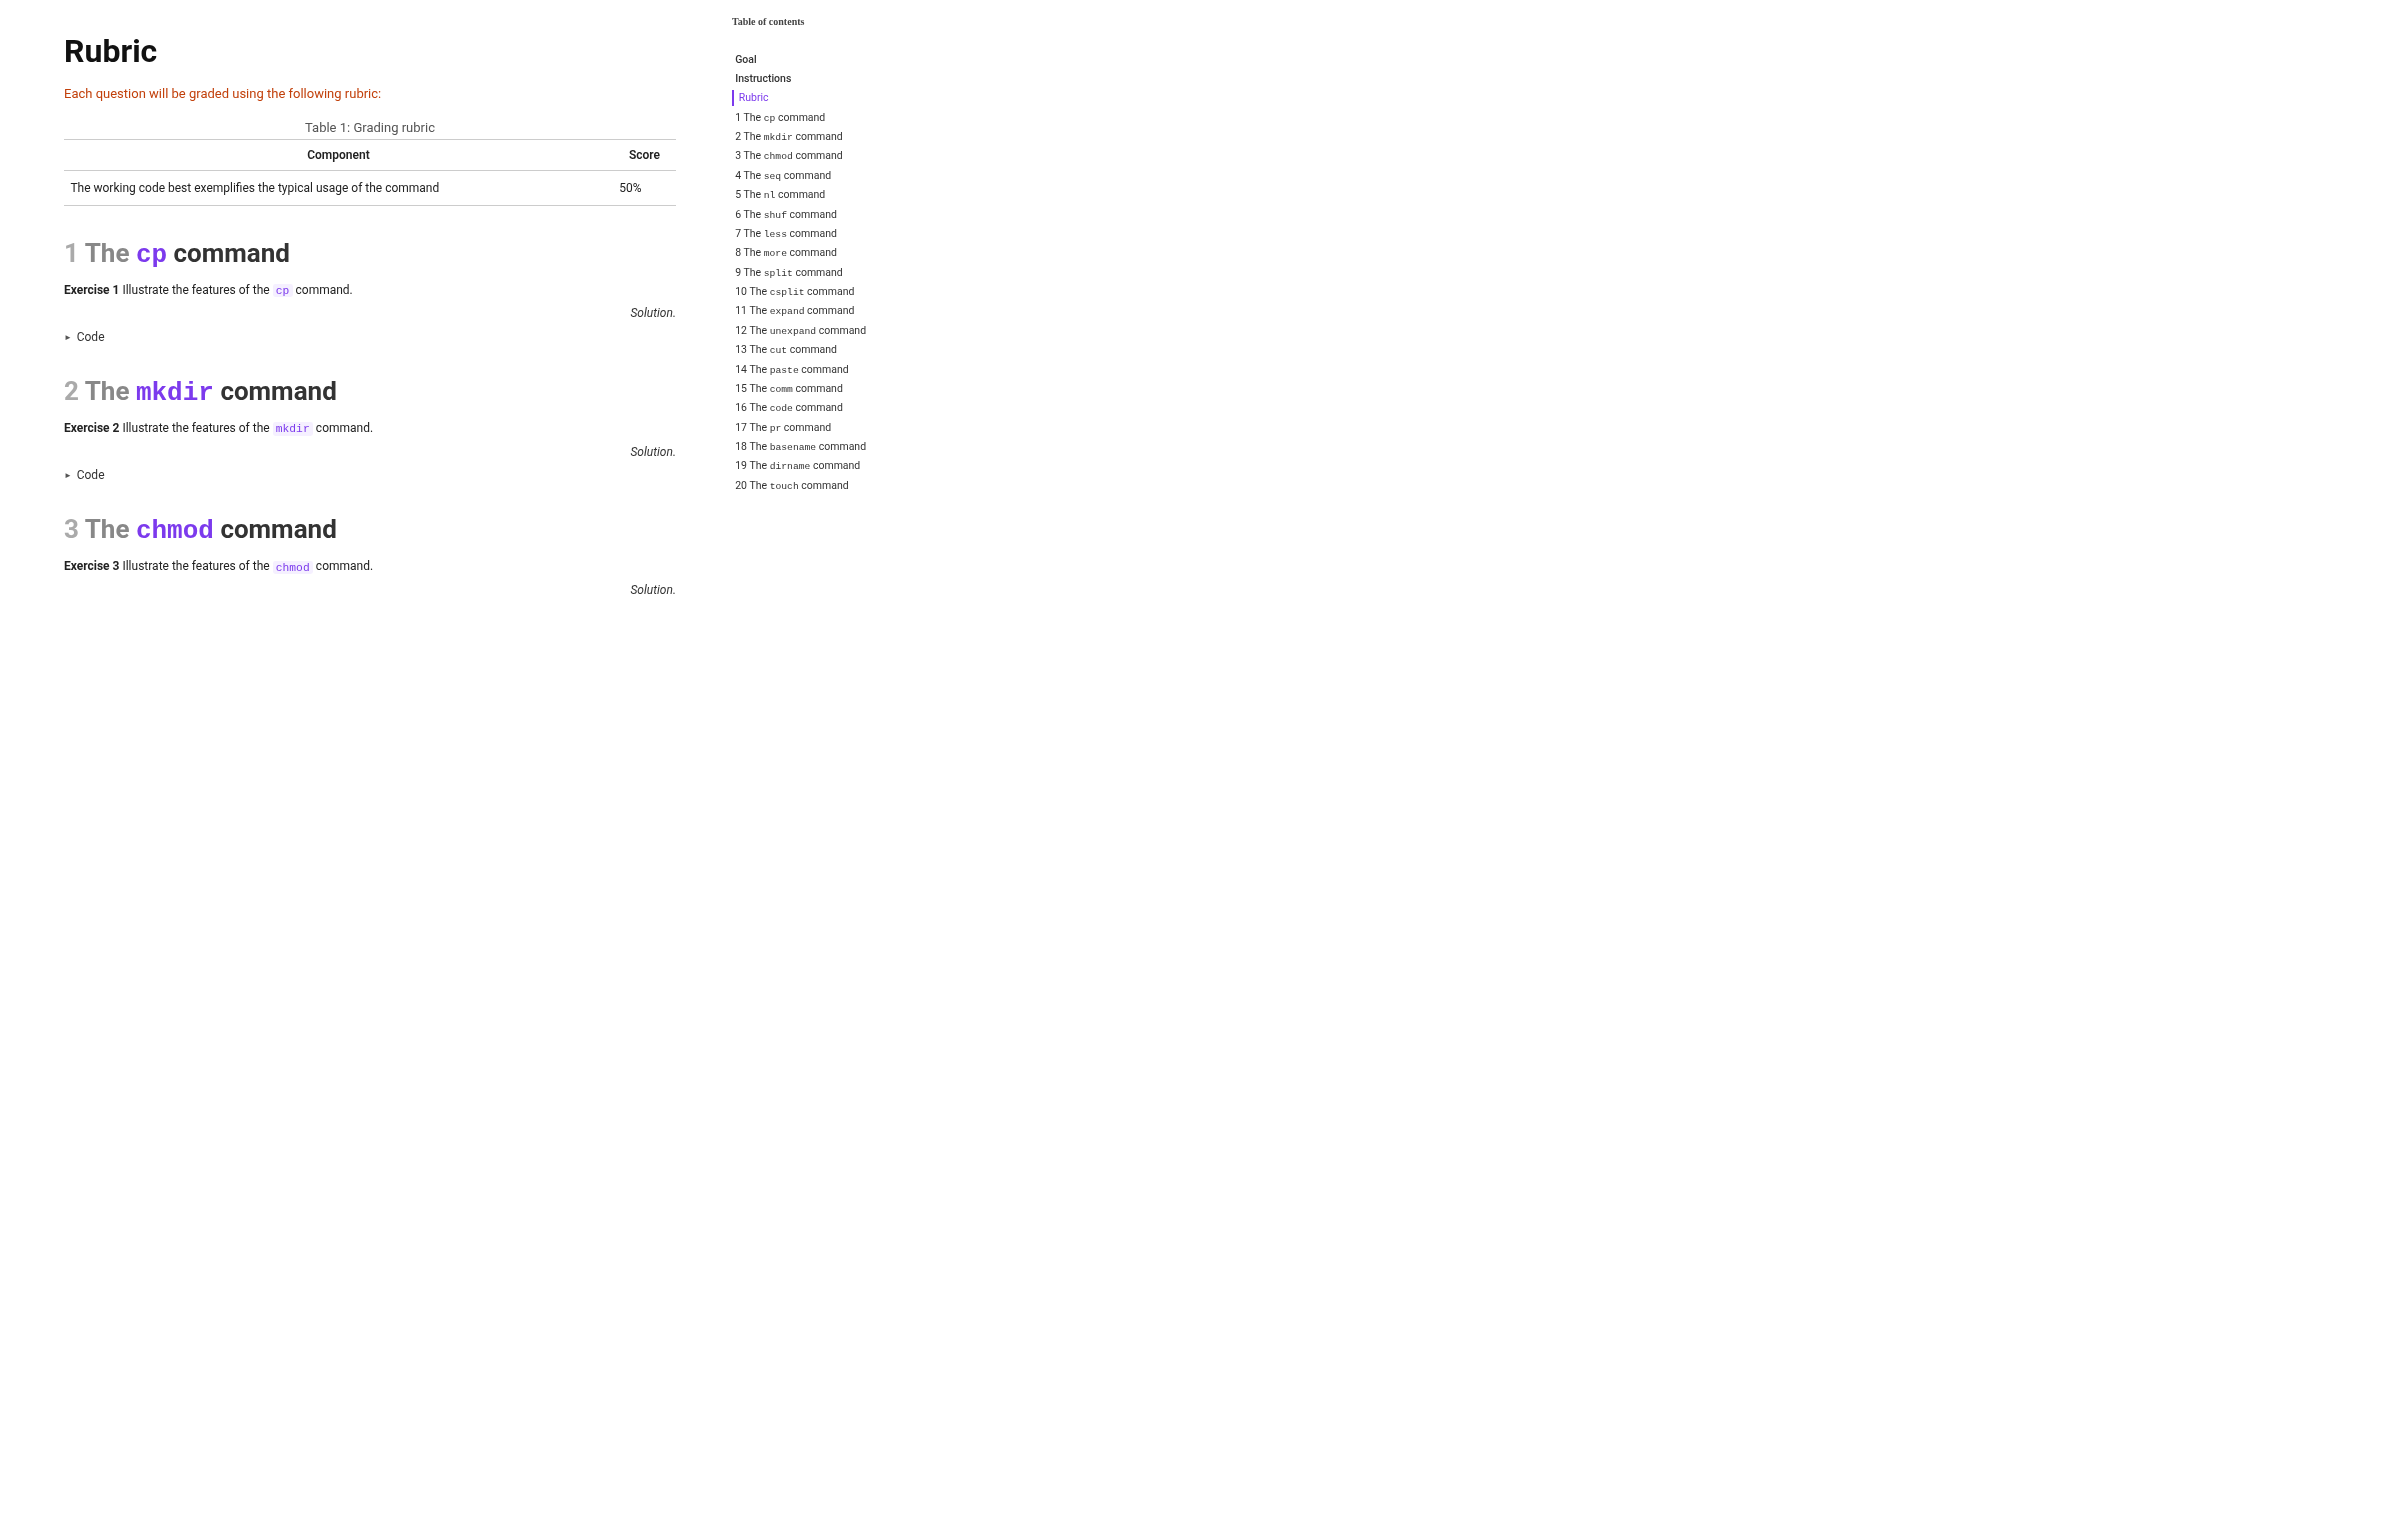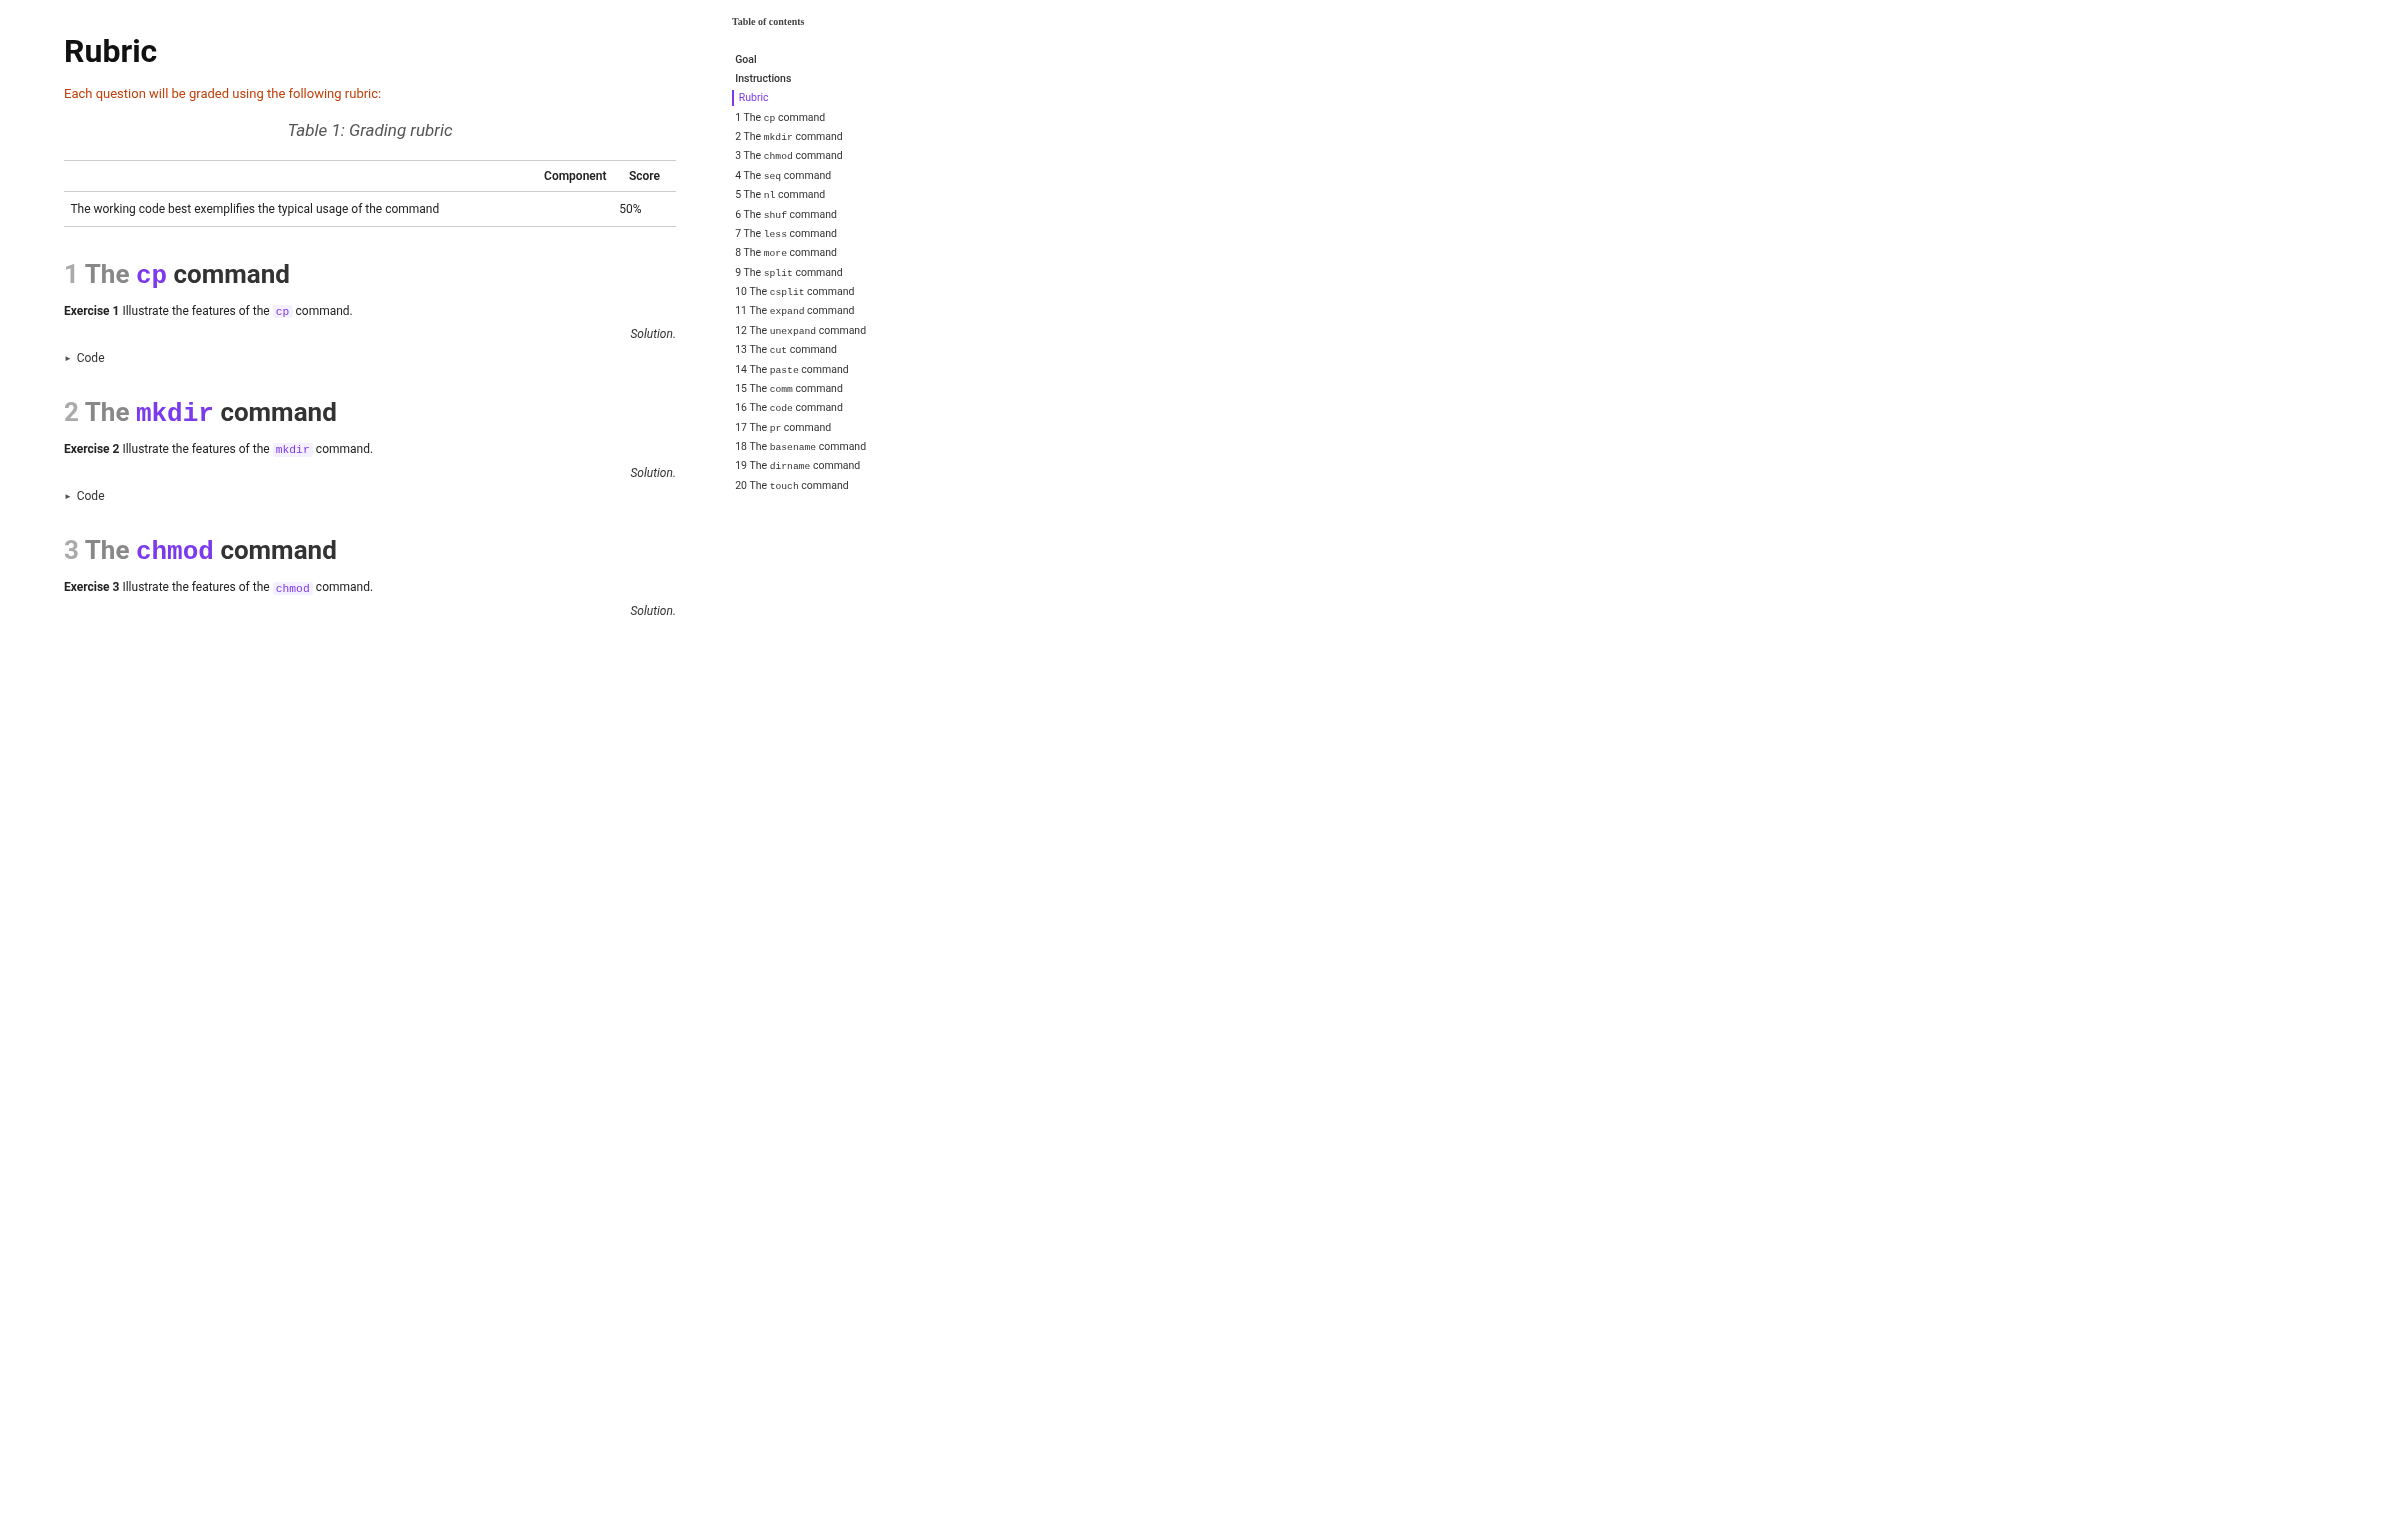--- a/index.html
+++ b/index.html
@@ -88,10 +88,9 @@
 
     .table-caption {
       text-align: center;
-      font-size: 17px;
+      font-size: 13px;
       color: #555;
-      margin-bottom: 20px;
-      font-style: italic;
+      margin-bottom: 4px;
     }
 
     .rubric-table {

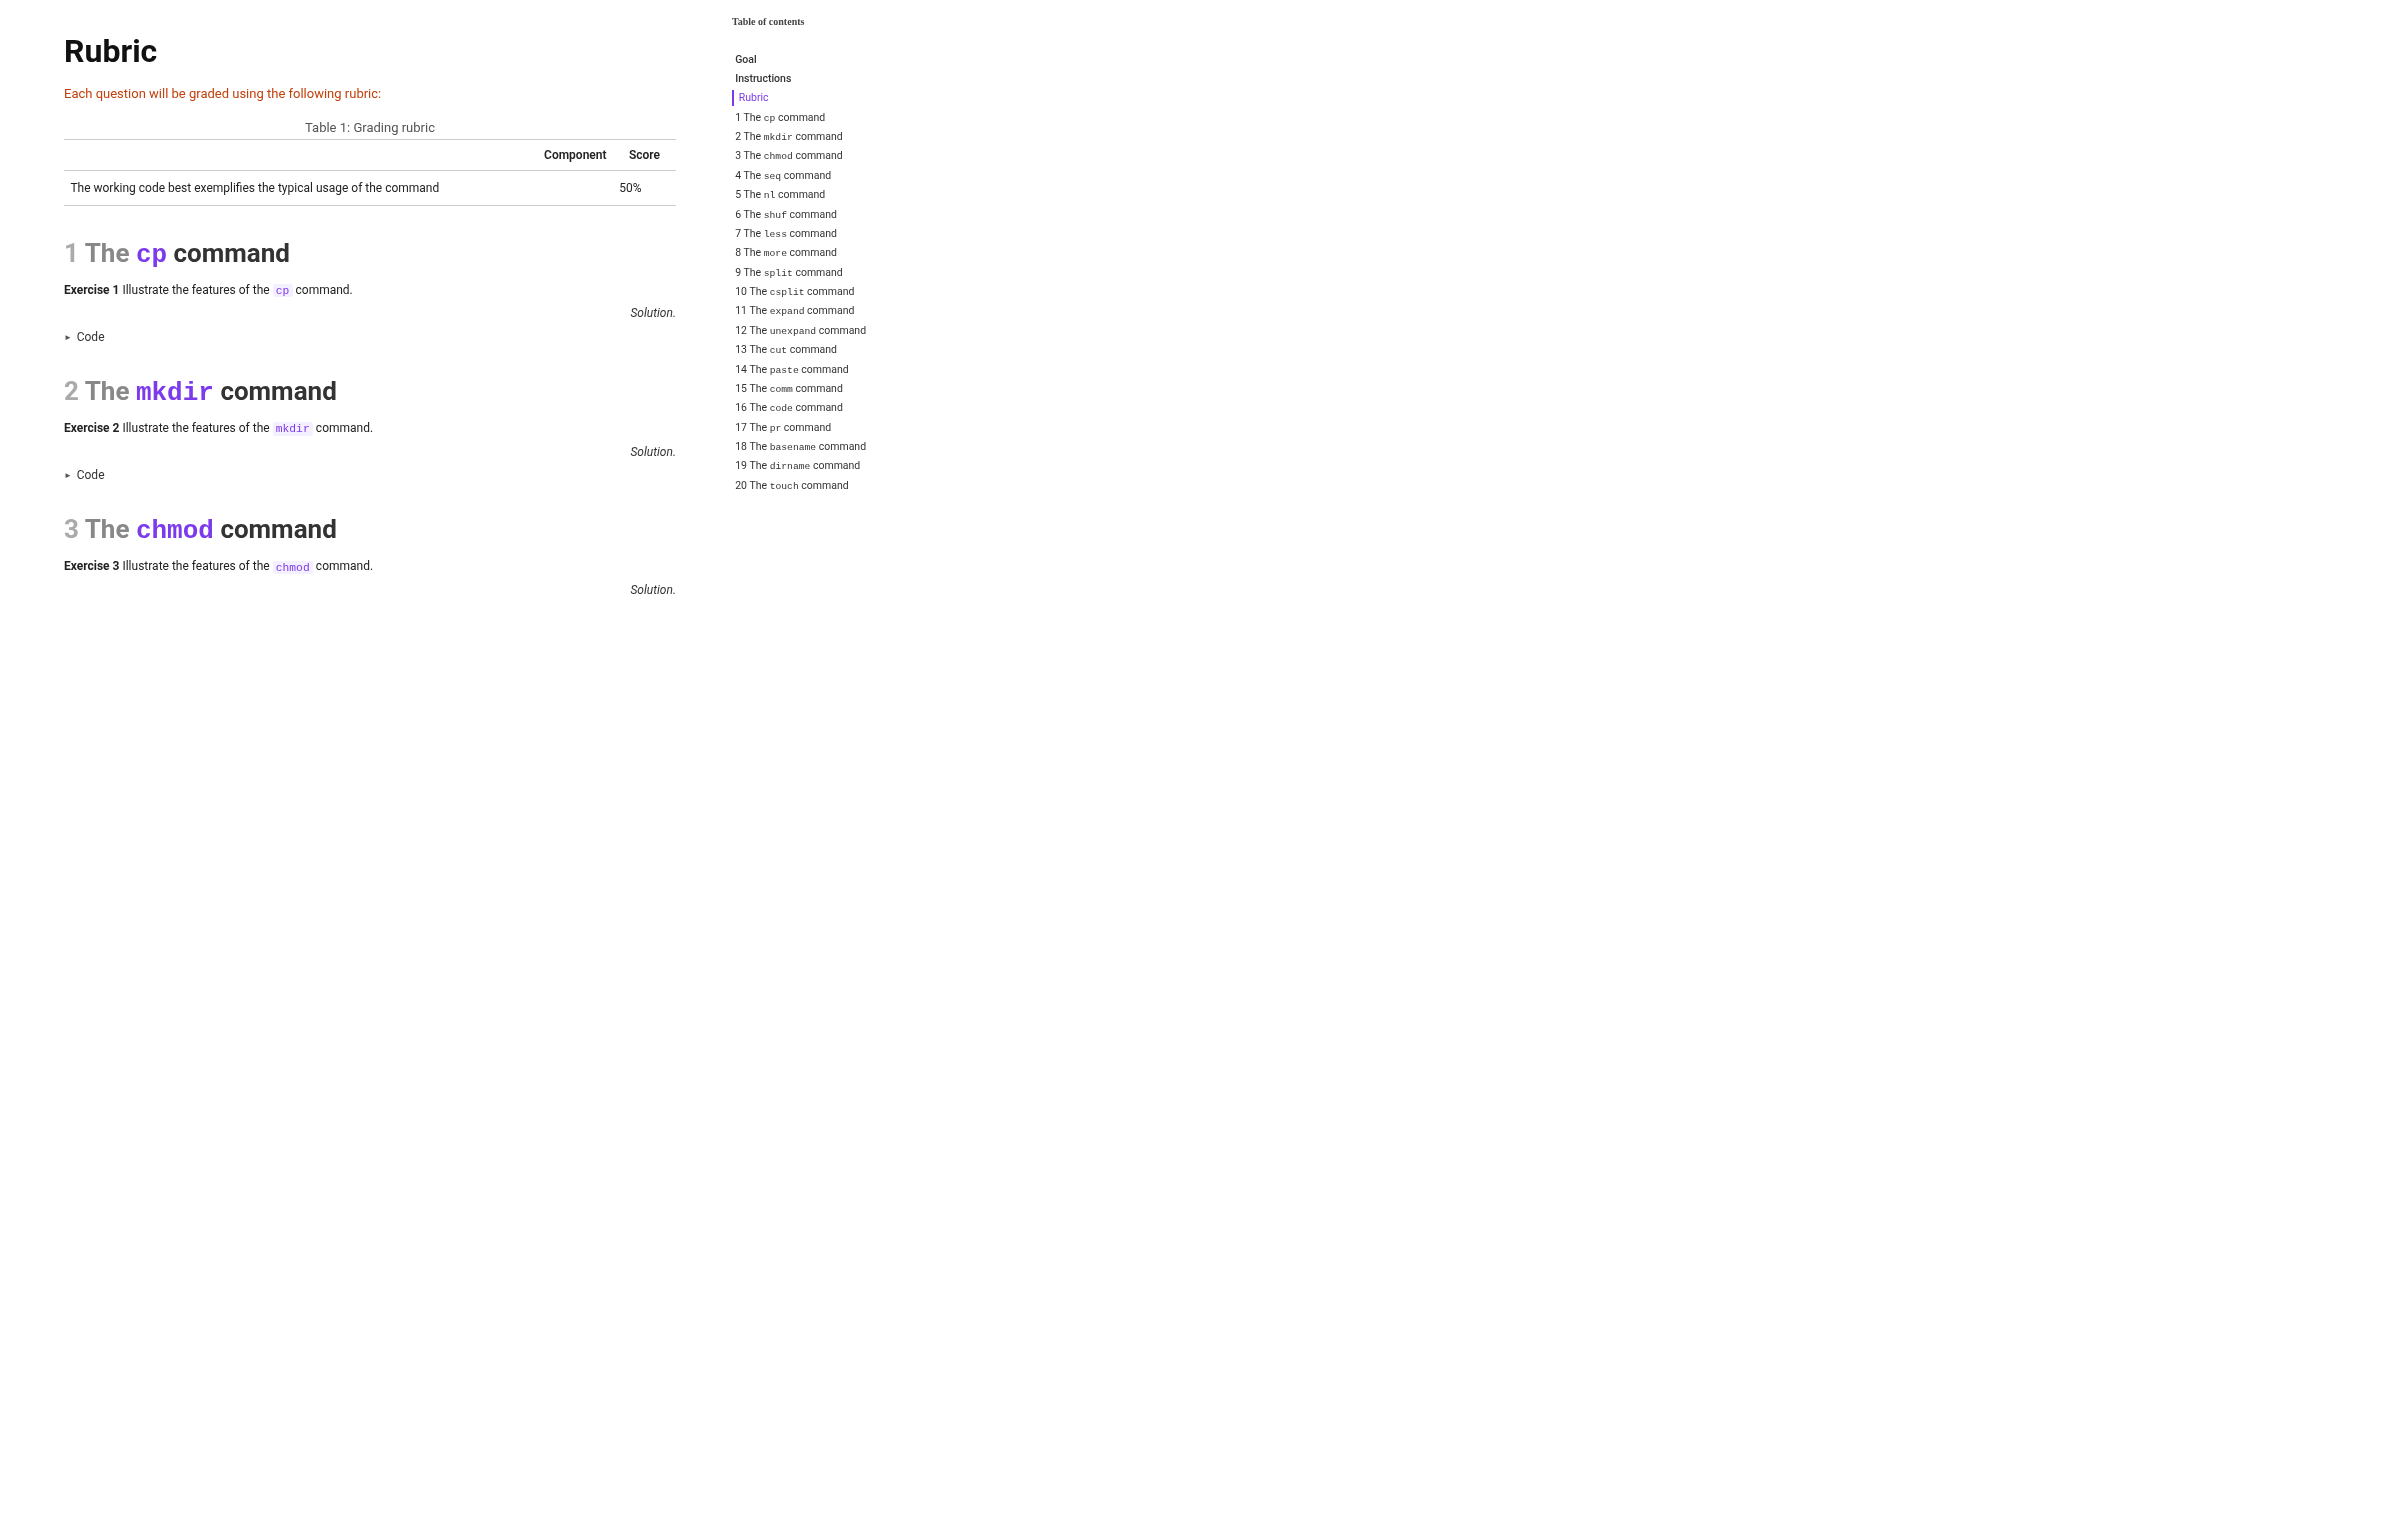--- a/index.html
+++ b/index.html
@@ -105,7 +105,7 @@
     }
 
     .rubric-table th {
-      text-align: right;
+      text-align: center;
       padding: 8px 6.4px;
       font-size: 12px;
       font-weight: 600;

